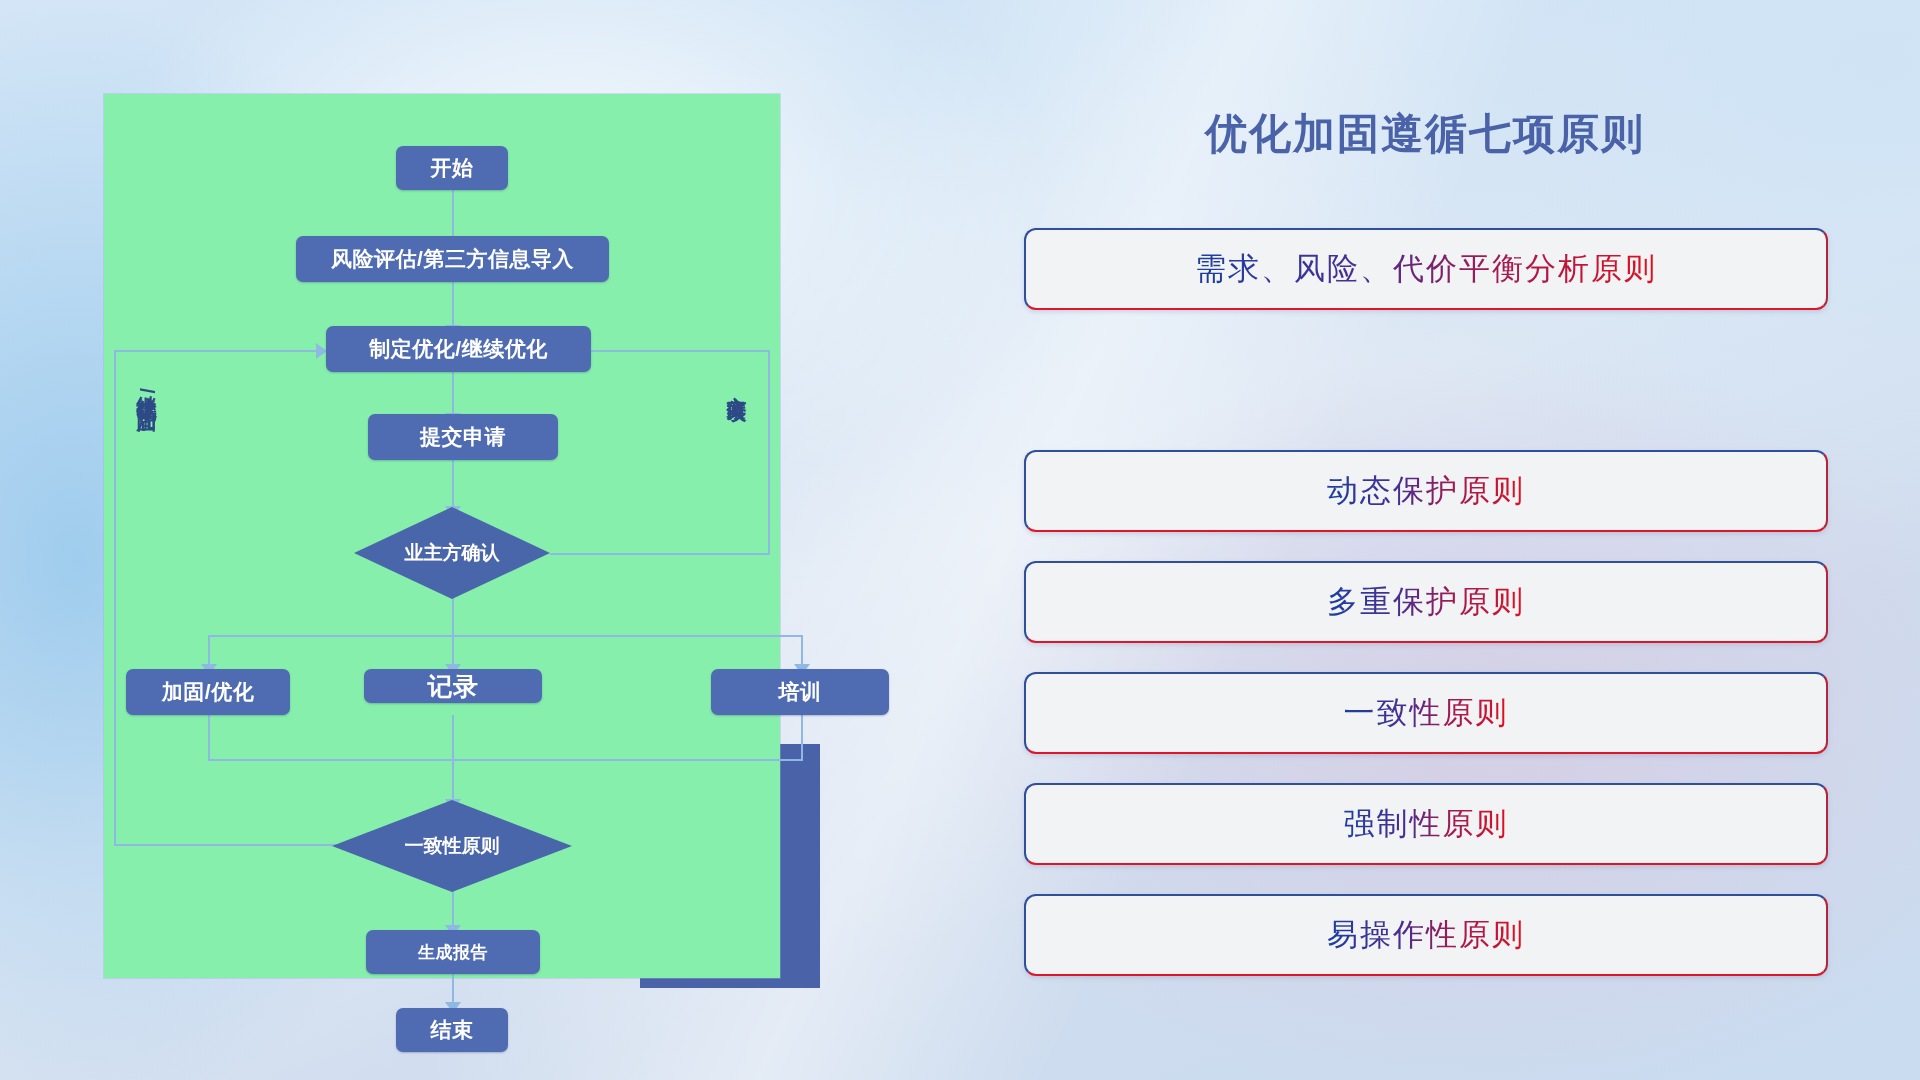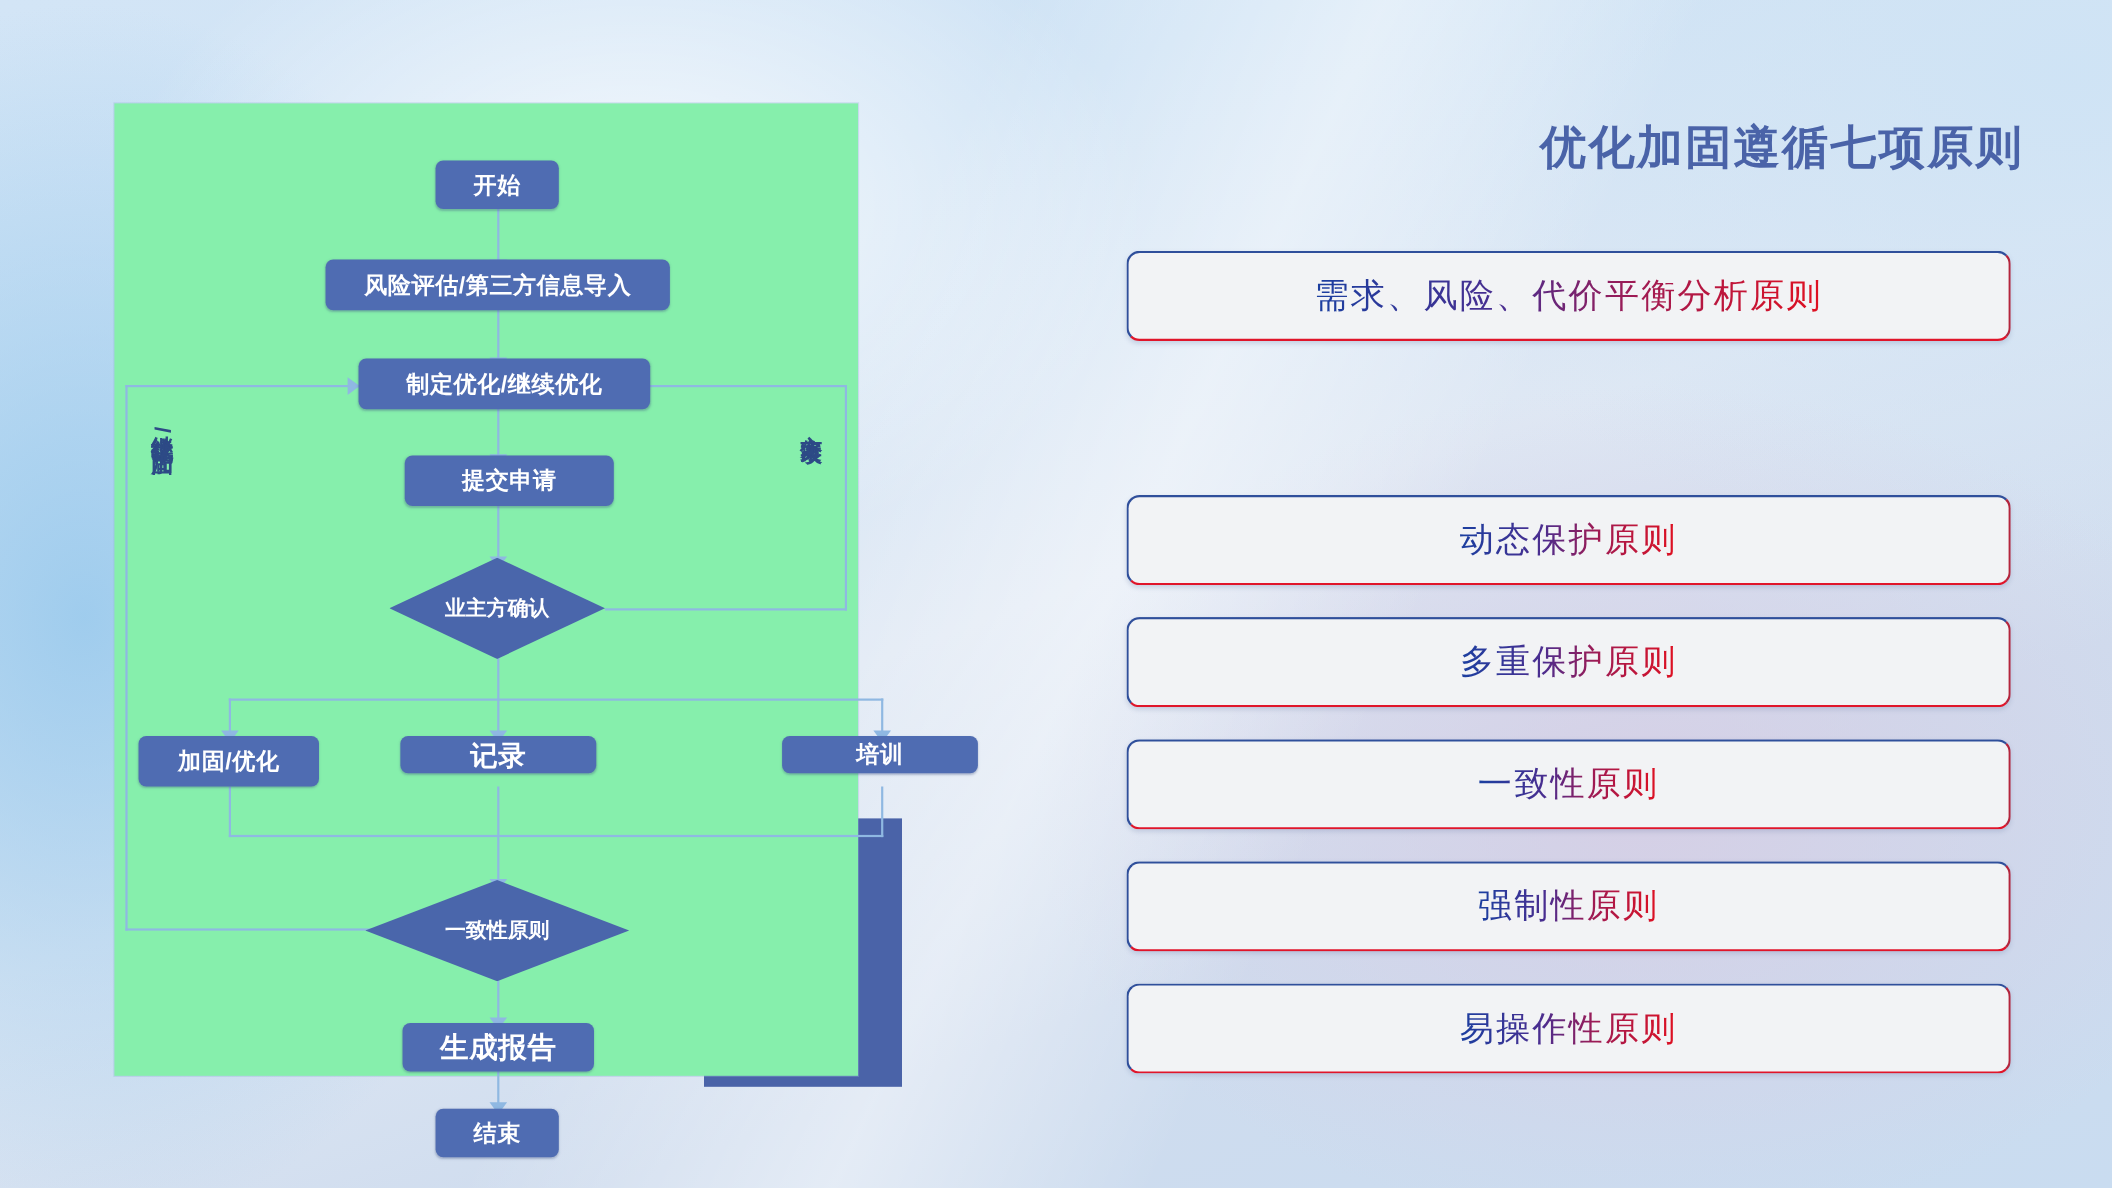--- a/index.html
+++ b/index.html
@@ -77,7 +77,7 @@
   
   #panel{position:absolute;left:1010px;top:86px;width:830px;height:920px;}
   #panel-title{
-    position:absolute;left:0;top:20px;width:830px;text-align:right;
+    position:absolute;left:0;top:20px;width:830px;text-align:center;
     font-size:42px;font-weight:bold;color:#4a63a8;letter-spacing:2px;
   }
   .pcard{

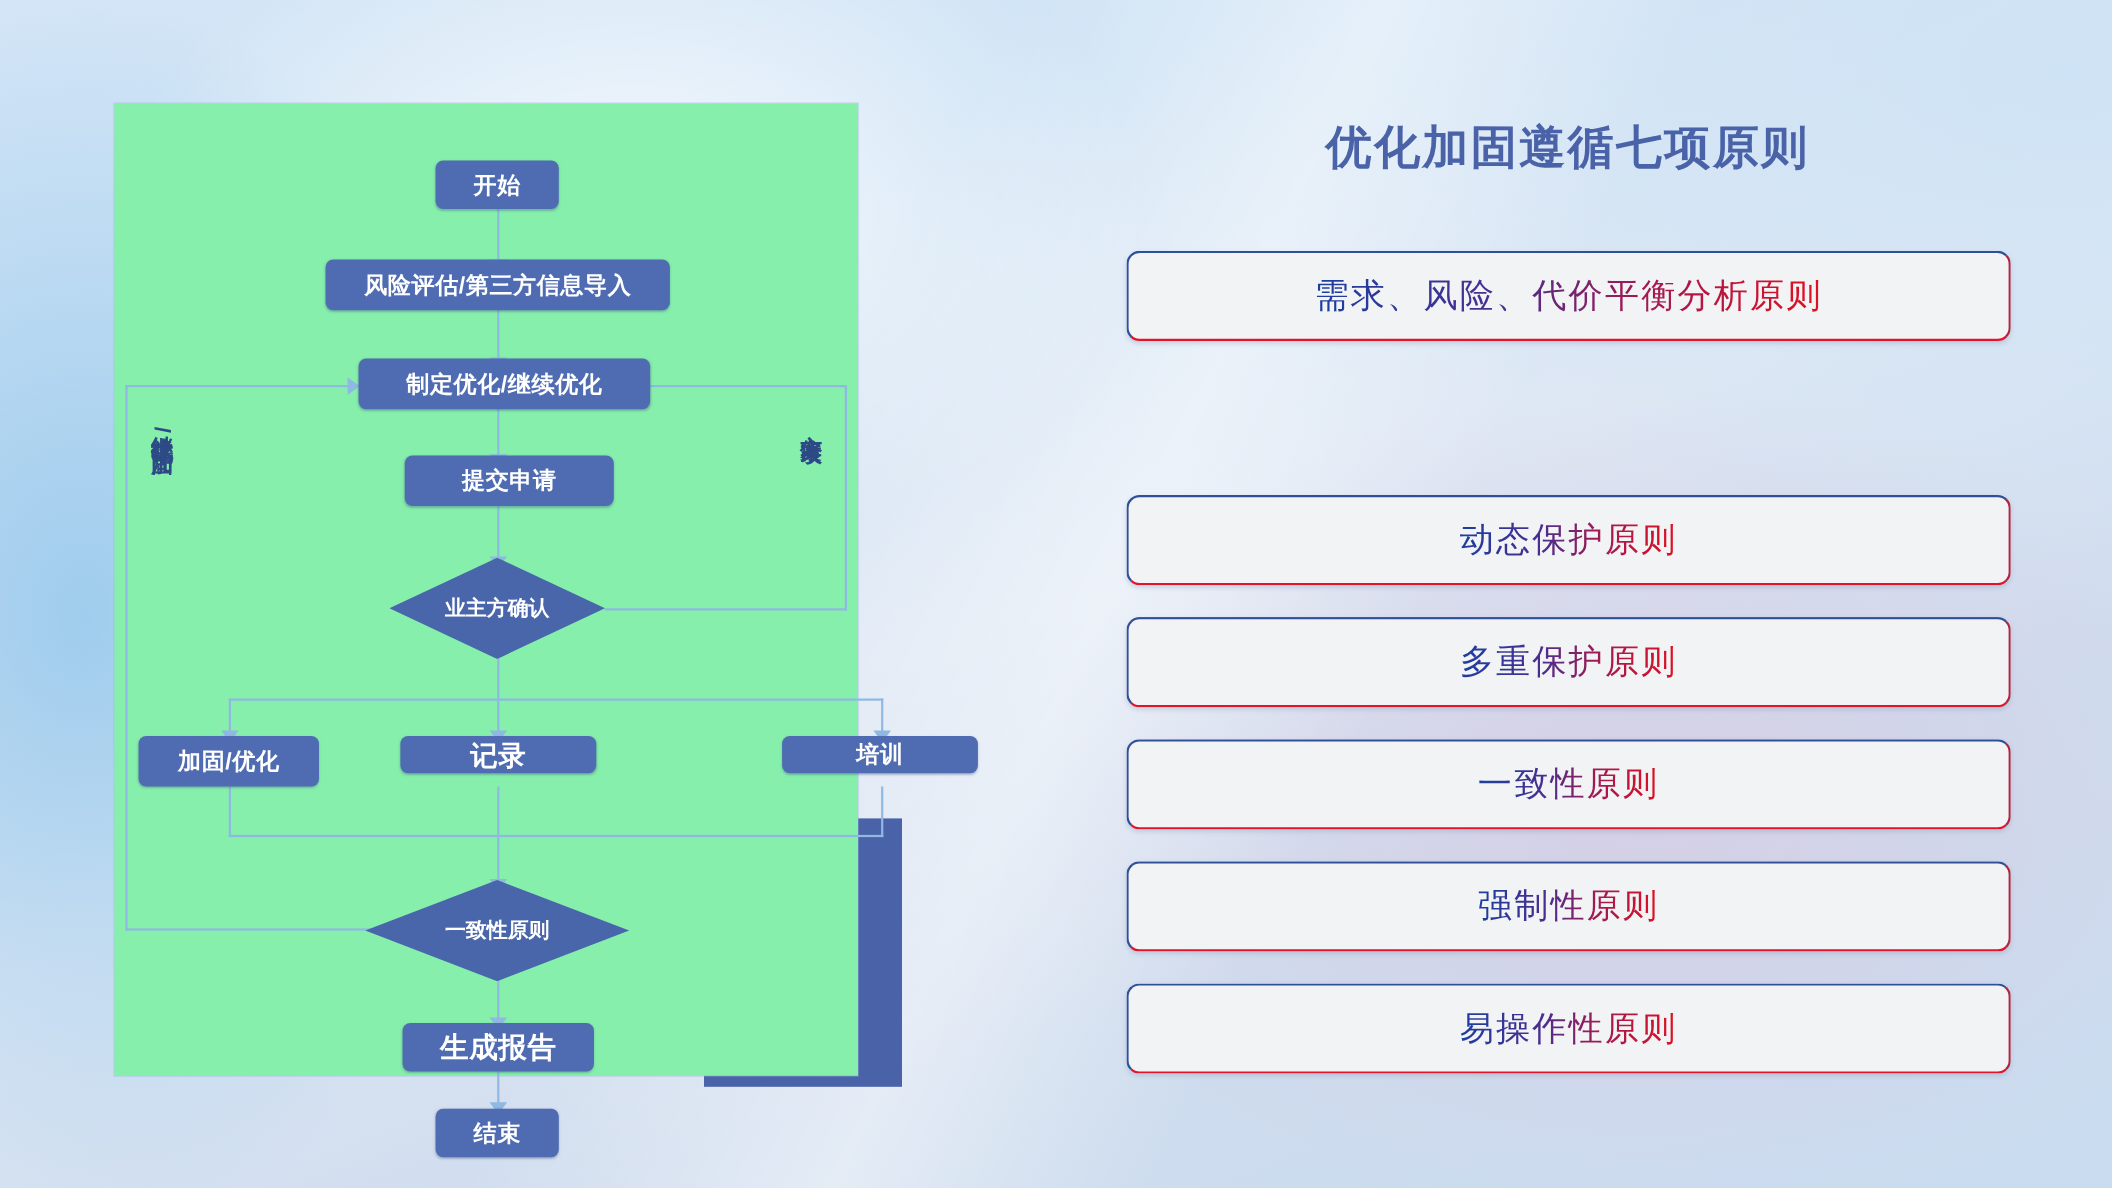--- a/index.html
+++ b/index.html
@@ -181,7 +181,7 @@
       <span>记录</span>
     </div>
 
-    <div class="node" style="left:607px;top:575px;width:178px;height:34px;font-size:21px;">
+    <div class="node" style="left:607px;top:575px;width:178px;height:46px;font-size:21px;">
       <span>培训</span>
     </div>
 

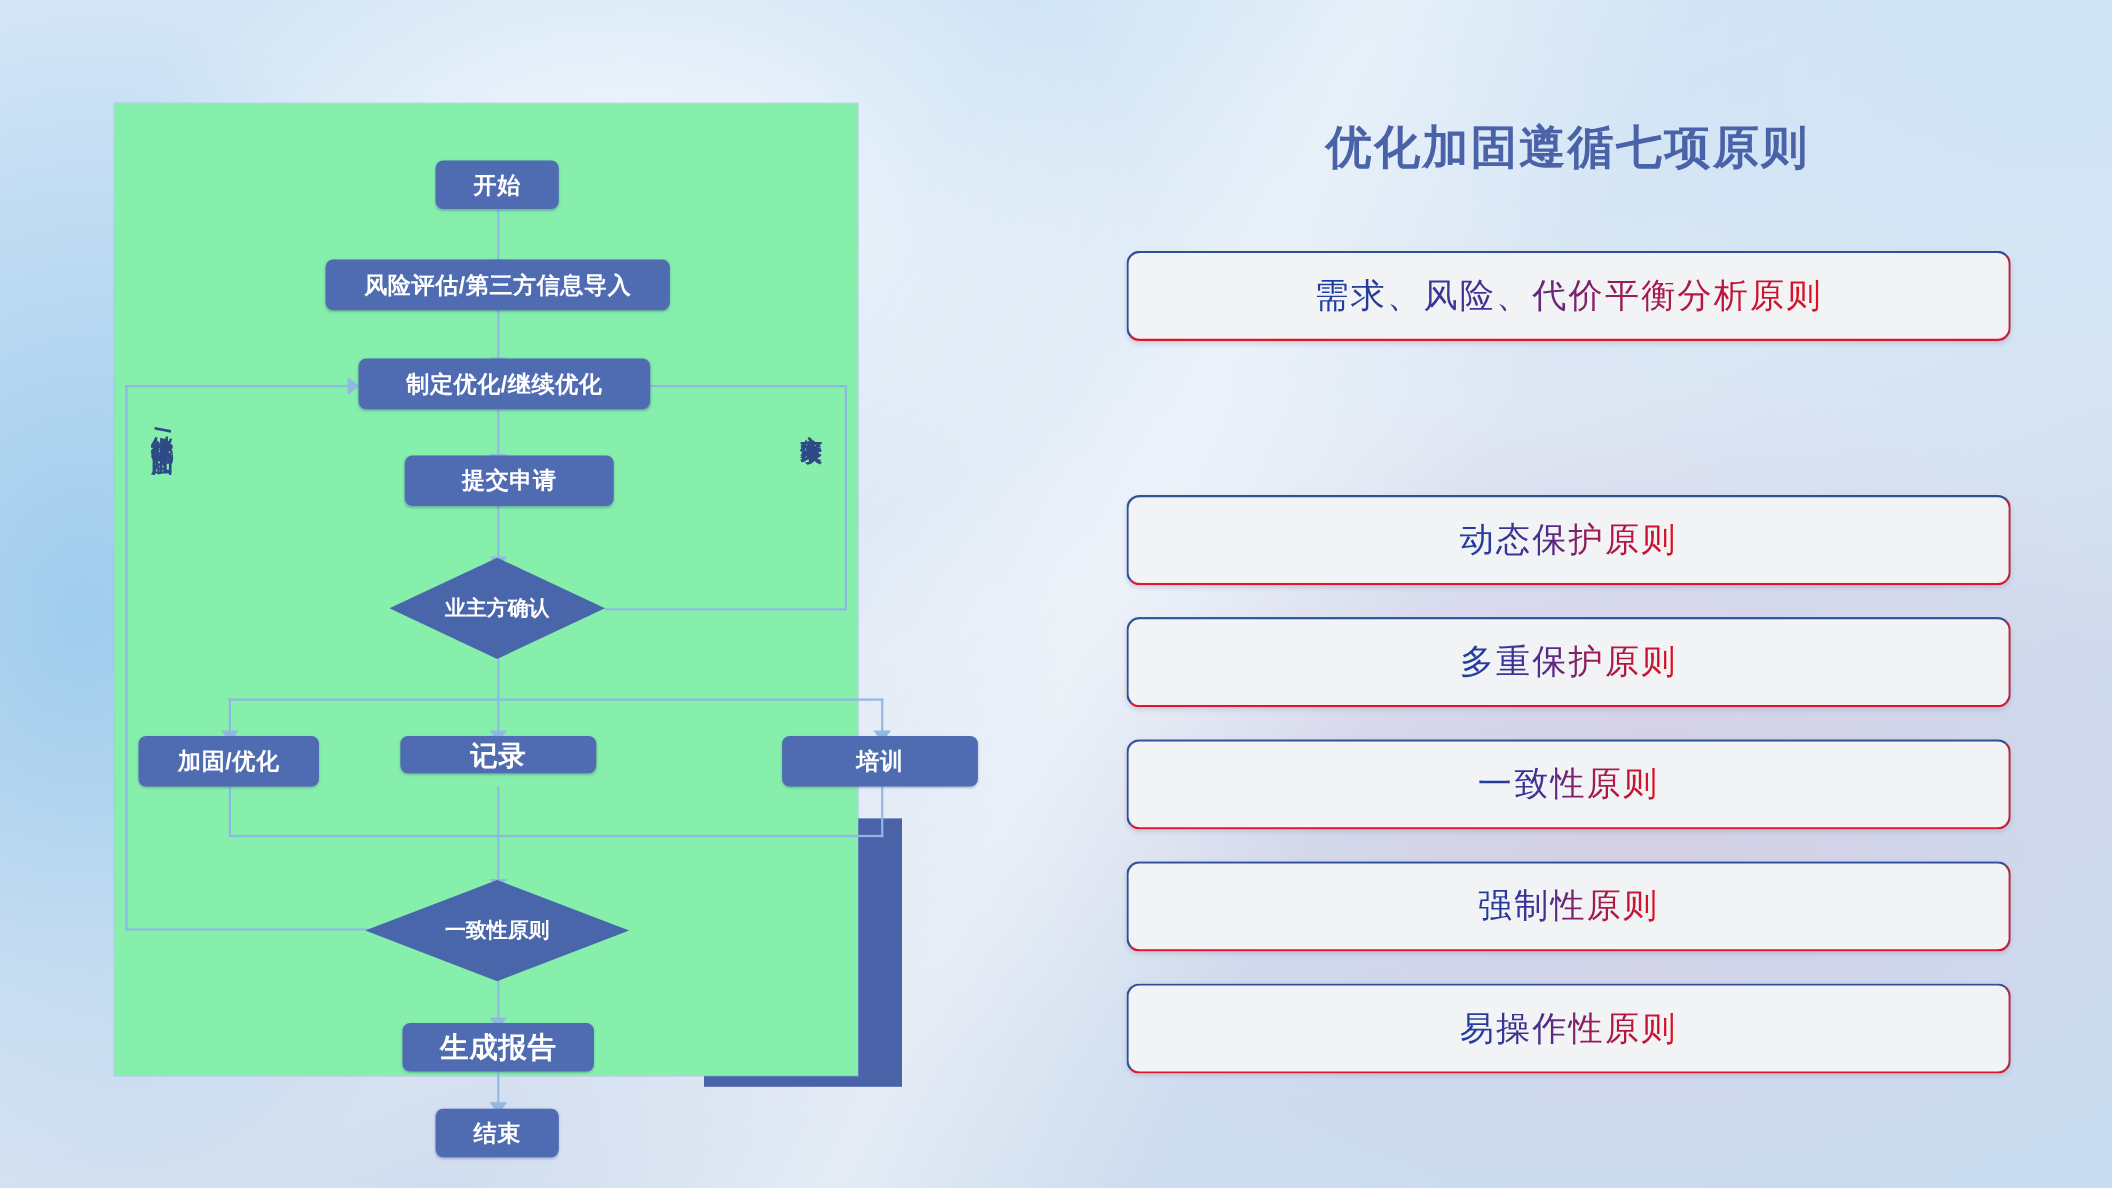--- a/index.html
+++ b/index.html
@@ -189,7 +189,7 @@
       <span>一致性原则</span>
     </div>
 
-    <div class="node" style="left:262px;top:836px;width:174px;height:44px;font-size:26px;">
+    <div class="node" style="left:262px;top:836px;width:174px;height:44px;font-size:17px;">
       <span>生成报告</span>
     </div>
 

